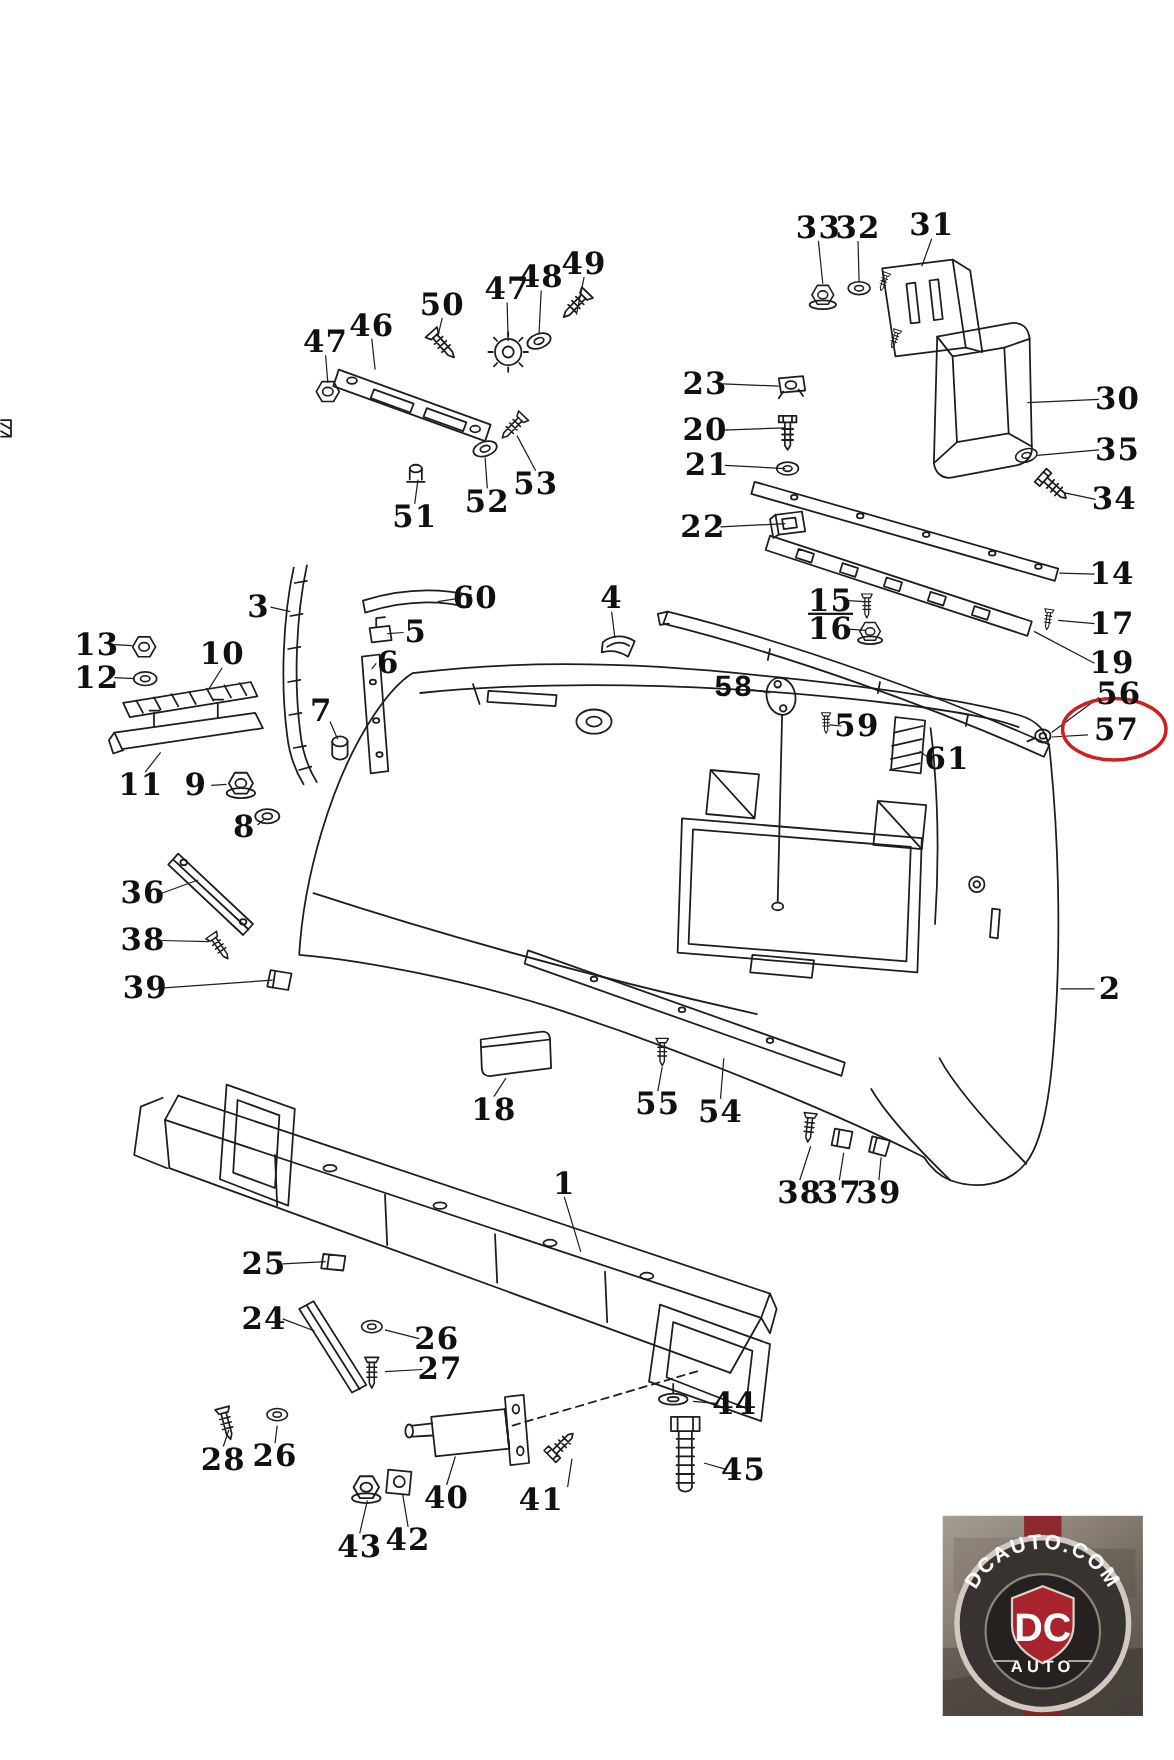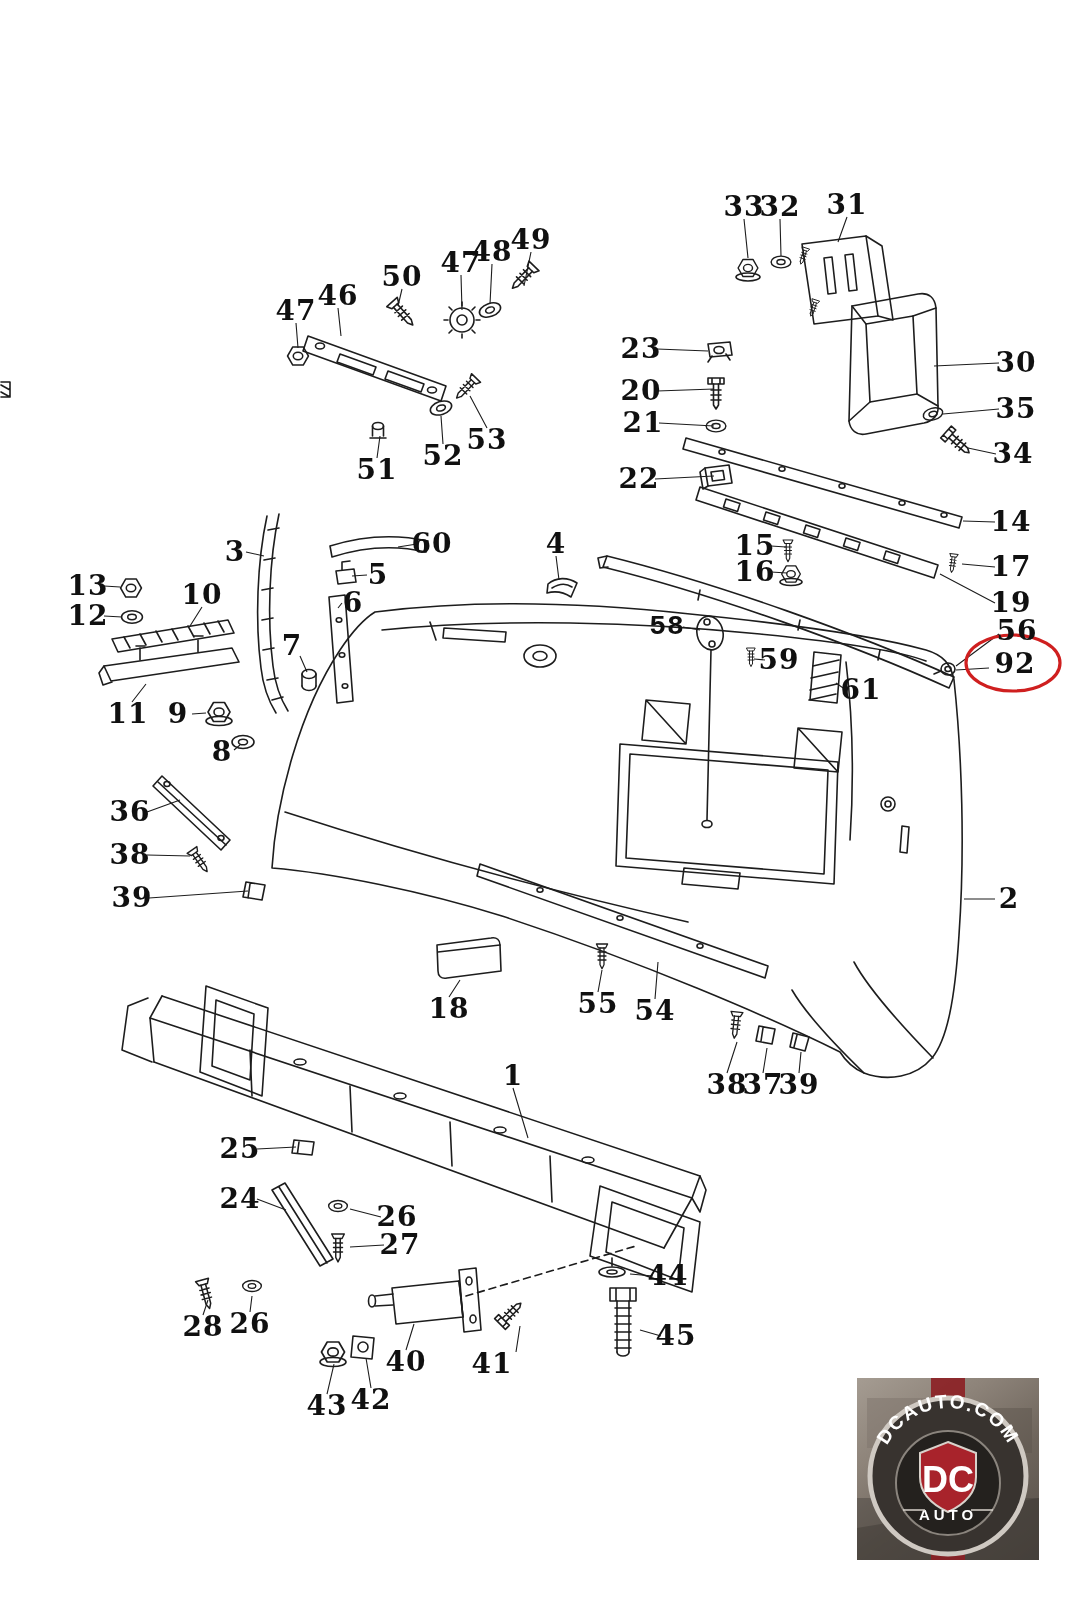--- a/index.html
+++ b/index.html
@@ -391,7 +391,7 @@
       <div class="part-label" style="left: 178px; top: 714px;">9</div>
       <div class="part-label" style="left: 222px; top: 752px;">8</div>
       <div class="part-label" style="left: 292px; top: 646px;">7</div>
-      <div class="part-label" style="left: 755px; top: 546px;">15</div>
+      <div class="part-label" style="left: 755px; top: 546px; text-decoration: underline;">15</div>
       <div class="part-label" style="left: 755px; top: 572px;">16</div>
       <div class="part-label" style="left: 667px; top: 627px; font-family: Liberation Mono, monospace;">58</div>
       <div class="part-label" style="left: 779px; top: 660px;">59</div>

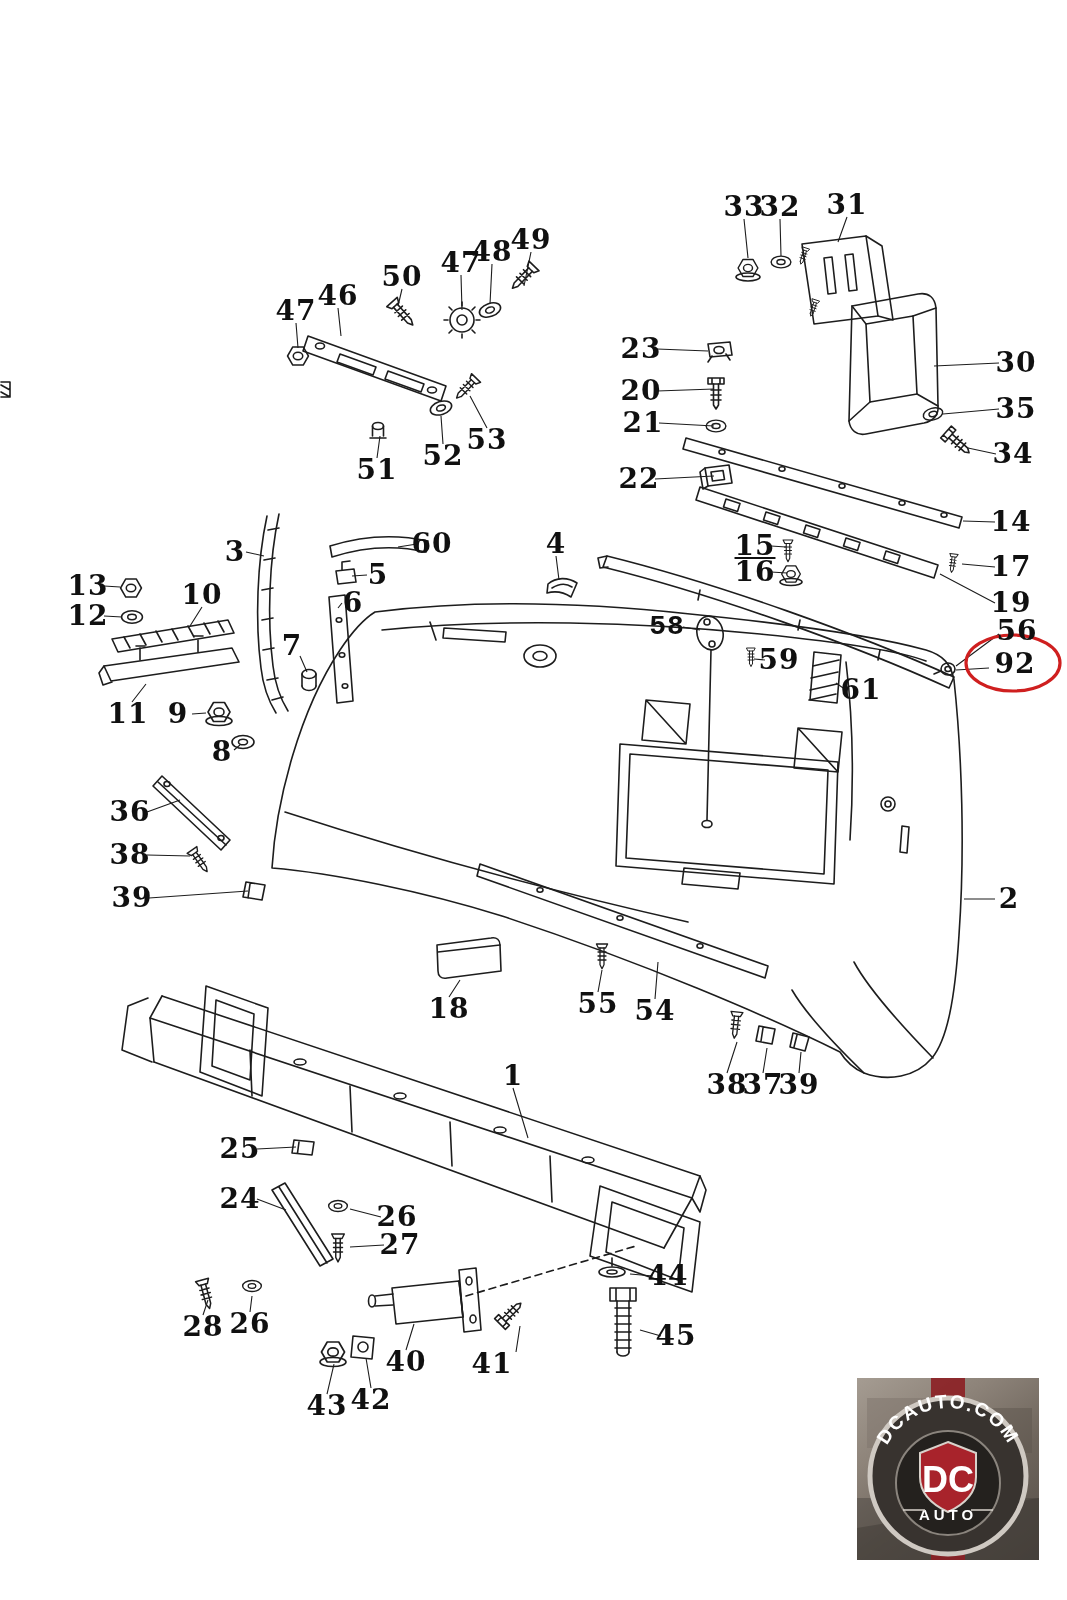--- a/index.html
+++ b/index.html
@@ -377,7 +377,7 @@
       <div class="part-label" style="left: 1011px; top: 567px;">17</div>
       <div class="part-label" style="left: 1011px; top: 603px;">19</div>
       <div class="part-label" style="left: 1017px; top: 631px;">56</div>
-      <div class="part-label" style="left: 1015px; top: 664px;">92</div>
+      <div class="part-label" style="left: 1015px; top: 664px;">57</div>
       <div class="part-label" style="left: 1009px; top: 899px;">2</div>
       <div class="part-label" style="left: 235px; top: 552px;">3</div>
       <div class="part-label" style="left: 432px; top: 544px;">60</div>

